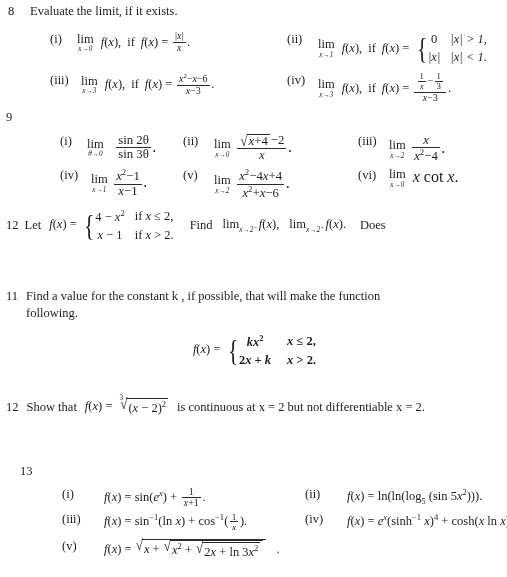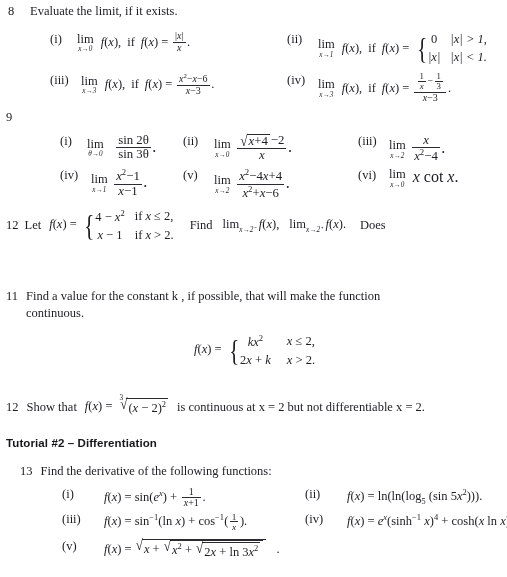--- a/index.html
+++ b/index.html
@@ -369,7 +369,7 @@
       <span style="width:8px;"></span>
       <div style="flex:1;">
         <div>Find  a  value  for  the  constant k ,  if  possible,  that  will  make  the  function</div>
-        <div style="margin-top:2px;">continuous.</div>
+        <div style="margin-top:2px;">following.</div>
       </div>
     </div>
     <div style="text-align:center; margin-top:12px;">

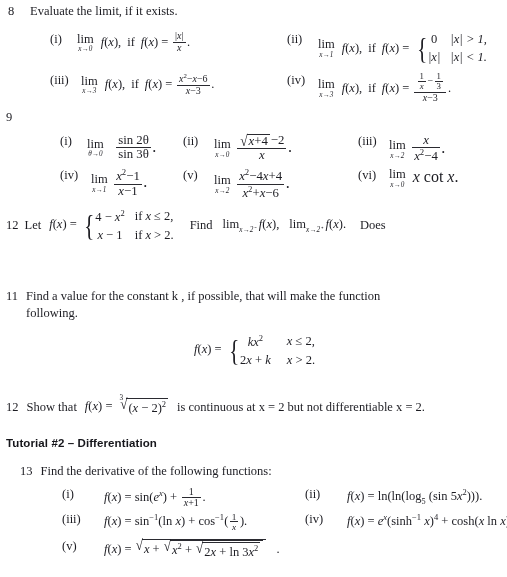--- a/index.html
+++ b/index.html
@@ -377,7 +377,7 @@
         <span class="mi">f</span><span class="mo">(</span><span class="mi">x</span><span class="mo">)</span> =
         <span class="piece">
           <span class="brace">{</span>
-          <span class="cases" style="column-gap:16px;">
+          <span class="cases" style="column-gap:16px;font-weight:bold;">
             <span class="cl"><span class="mi">kx</span><sup class="exn">2</sup></span>
             <span class="cr"><span class="mi">x</span> ≤ 2,</span>
             <span class="cl">2<span class="mi">x</span> + <span class="mi">k</span></span>

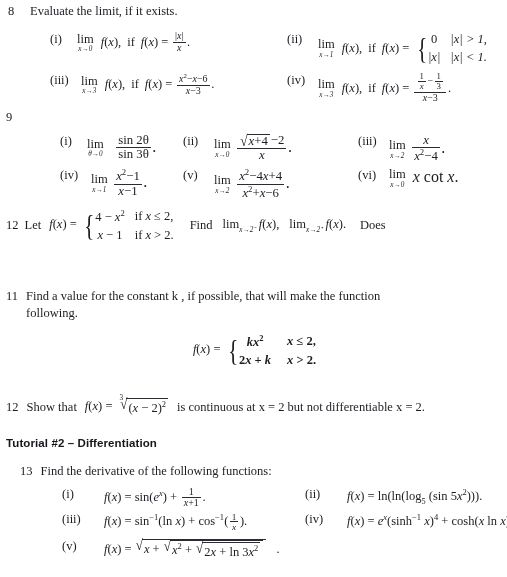--- a/index.html
+++ b/index.html
@@ -407,7 +407,6 @@
     </div>
   </div>
 
-  <div class="tutorial-heading" style="position:absolute; left:6px; top:437px;">Tutorial #2 – Differentiation</div>
 
   <div style="position:absolute; left:20px; top:464px; width:497px; font-size:12.5px;">
     <div style="display:flex;">

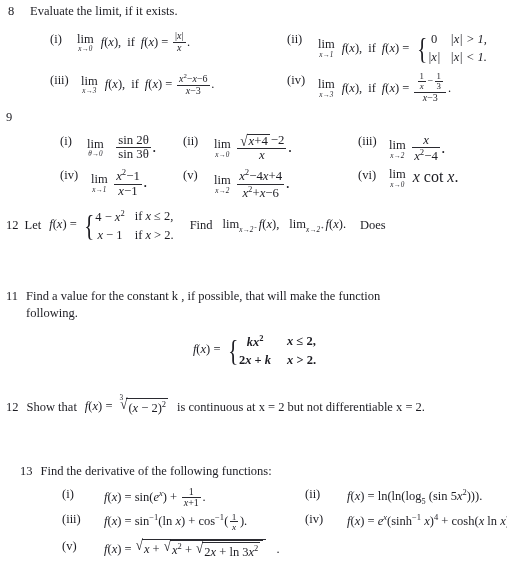--- a/index.html
+++ b/index.html
@@ -412,7 +412,6 @@
     <div style="display:flex;">
       <span>13</span>
       <span style="width:8px;"></span>
-      <span>Find the derivative of the following functions:</span>
     </div>
 
     <div style="position:relative; height:22px; margin-top:3px;">

